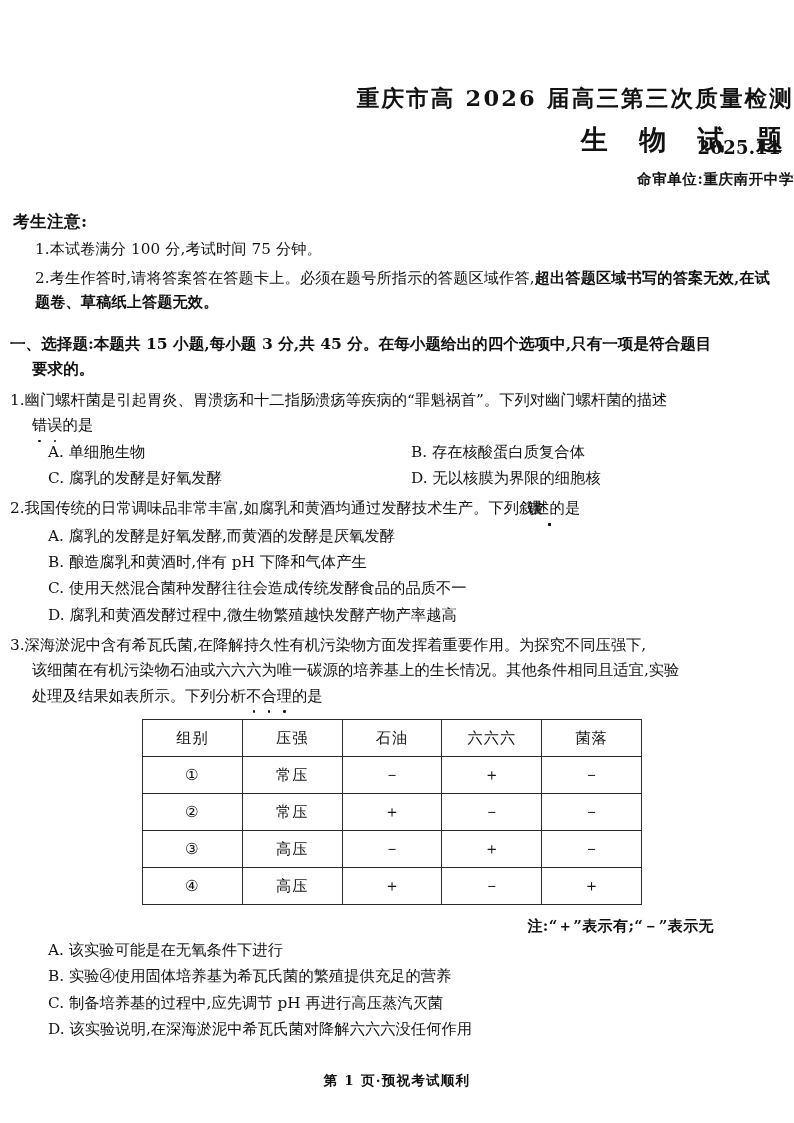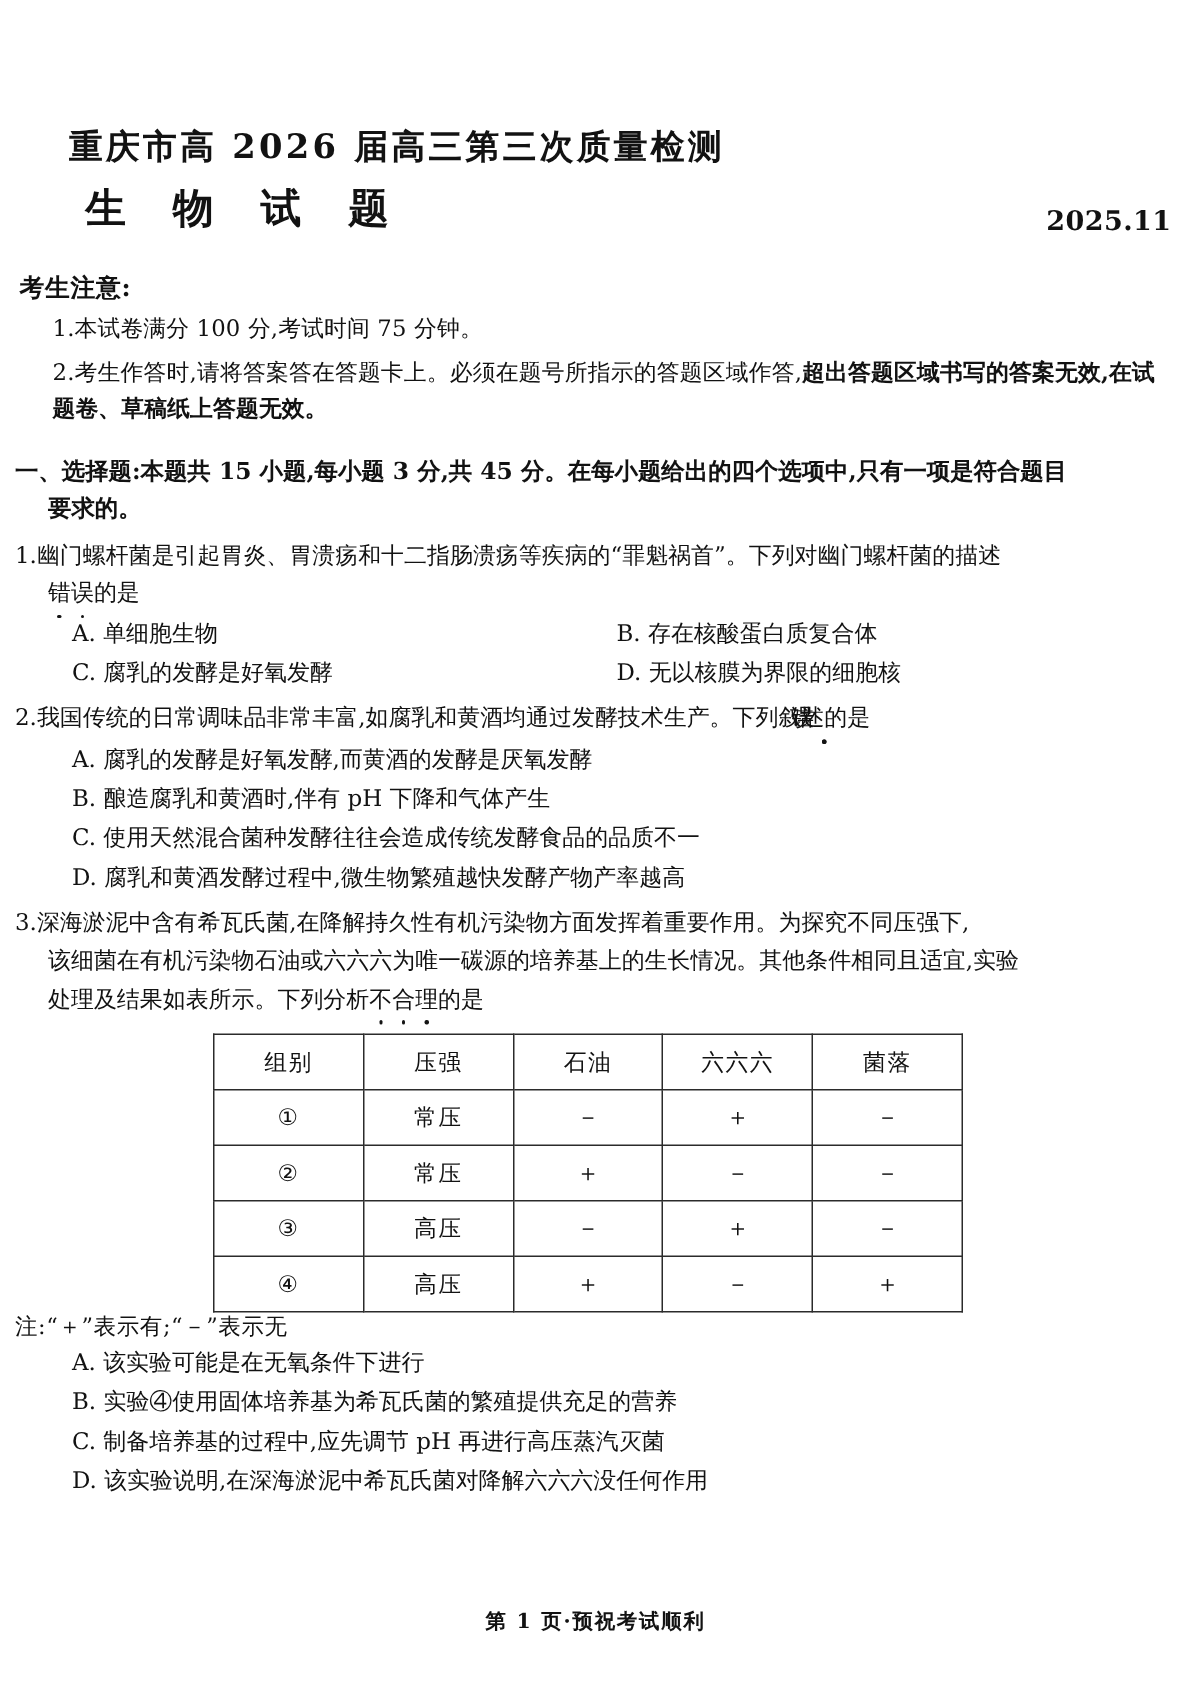--- a/index.html
+++ b/index.html
@@ -28,7 +28,7 @@
   
   .head-block {
     margin-top: 84px;
-    text-align: left;
+    text-align: right;
     position: relative;
     margin-left: 46px;
   }

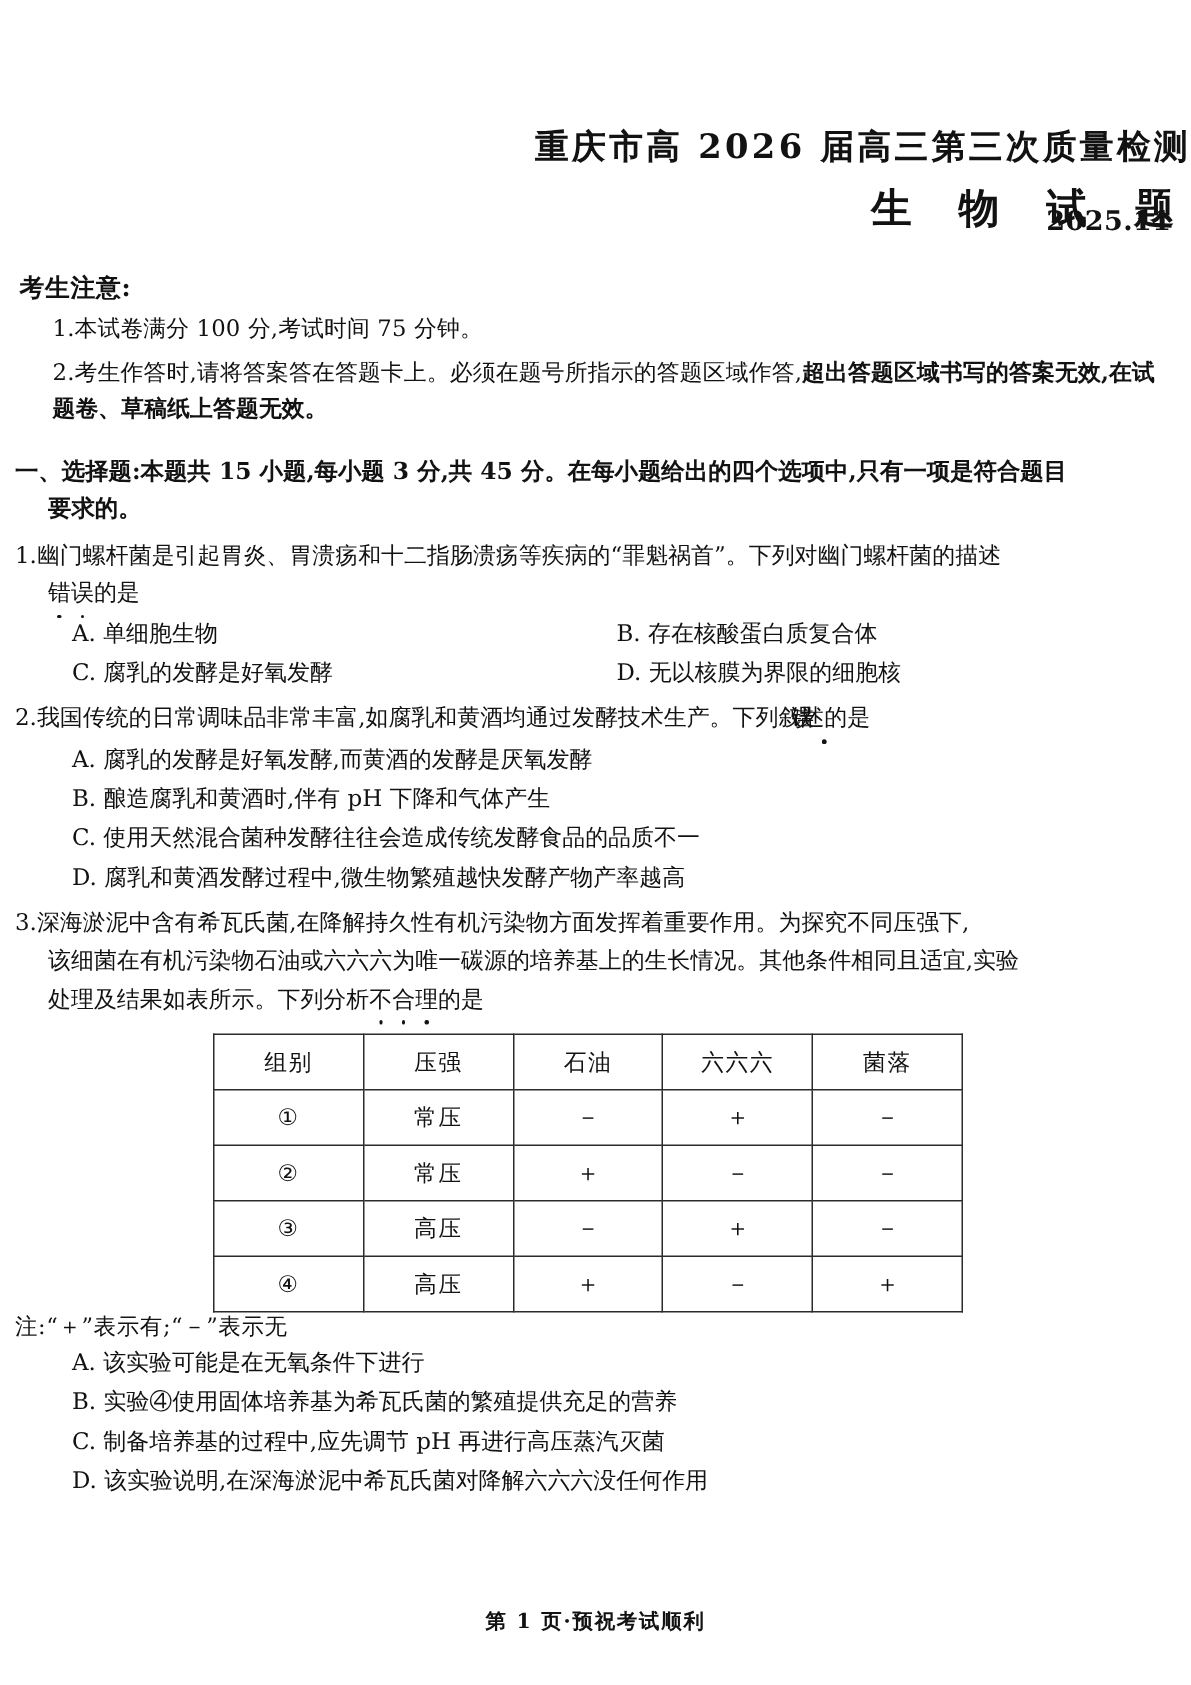--- a/index.html
+++ b/index.html
@@ -219,6 +219,7 @@
       <div class="date-stamp">2025.11</div>
     </div>
 
+    <div class="maker-unit">命审单位:重庆南开中学</div>
   </div>
 
   <div class="notice">

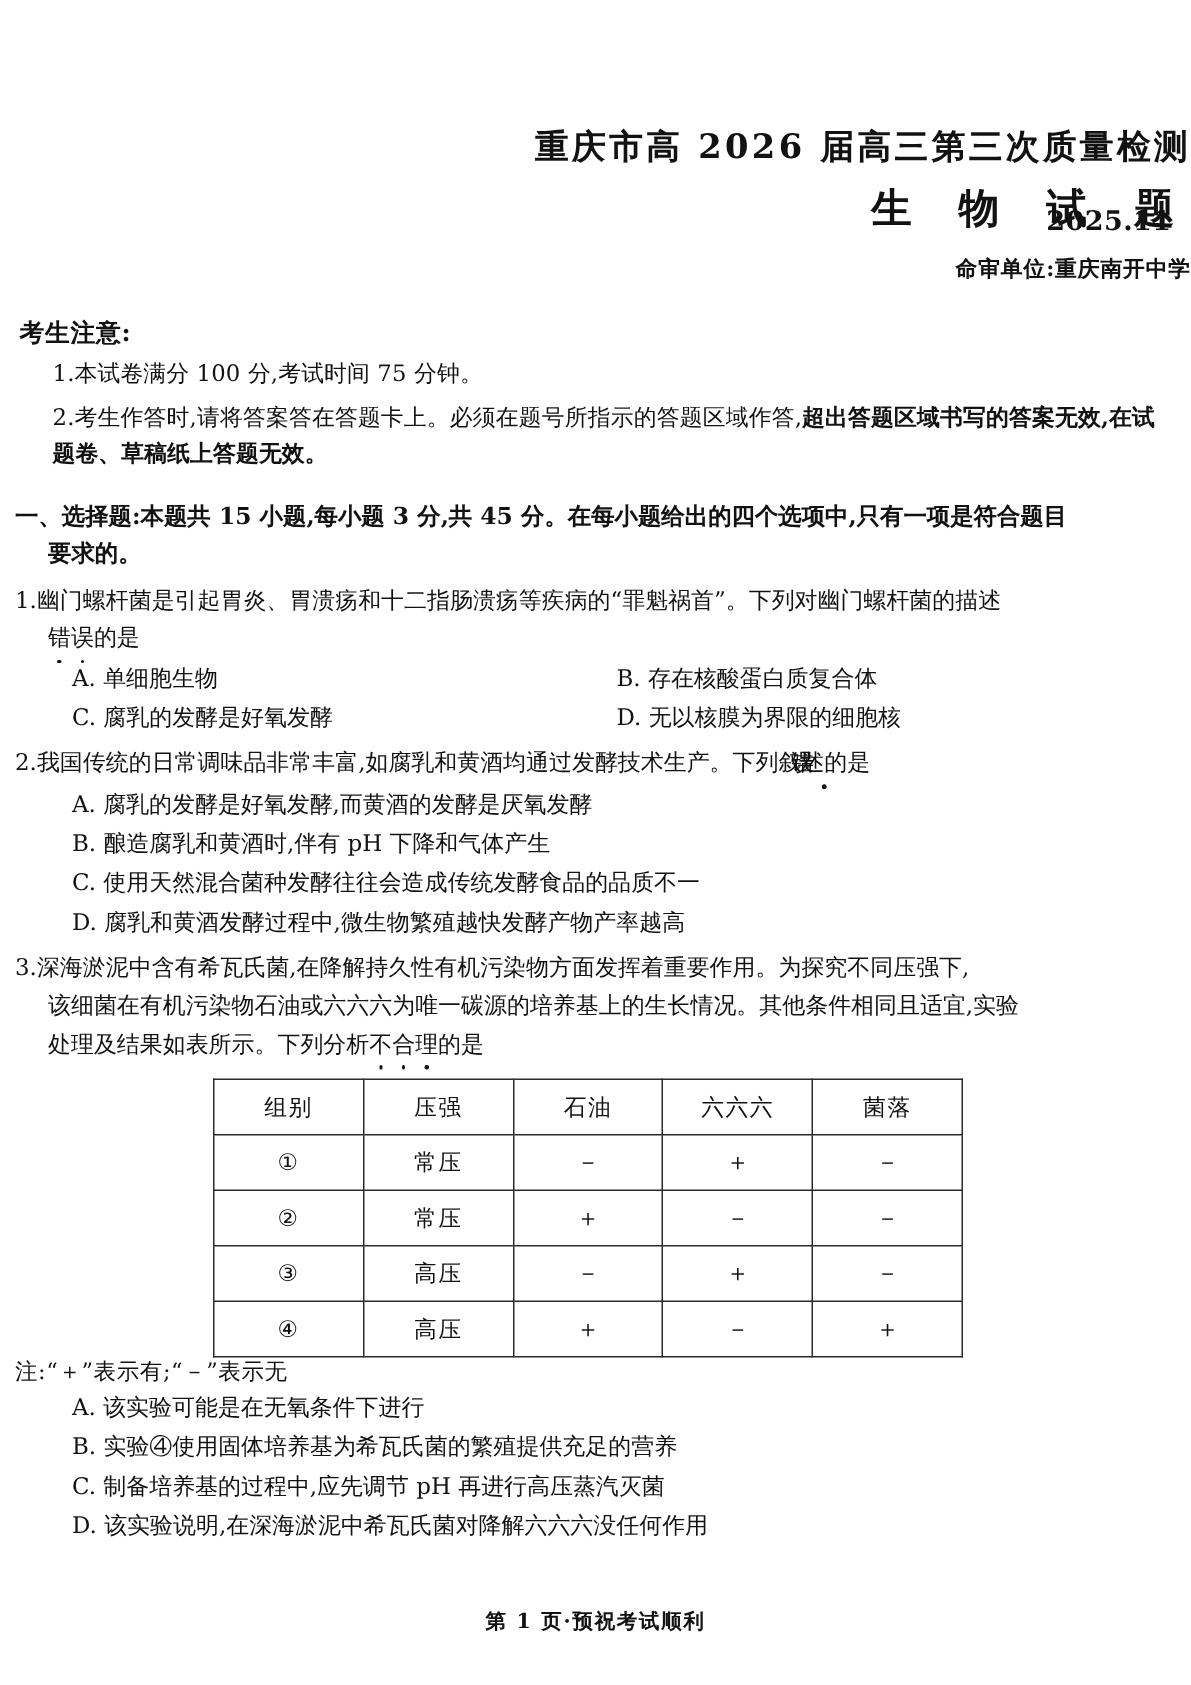--- a/index.html
+++ b/index.html
@@ -187,11 +187,12 @@
     letter-spacing: 0;
   }
   .table-note {
-    margin-top: 0;
-    text-align: left;
+    margin-top: 12px;
+    text-align: right;
     font-size: 15px;
     letter-spacing: 0.4px;
     padding-right: 60px;
+    font-weight: bold;
   }
 
   

